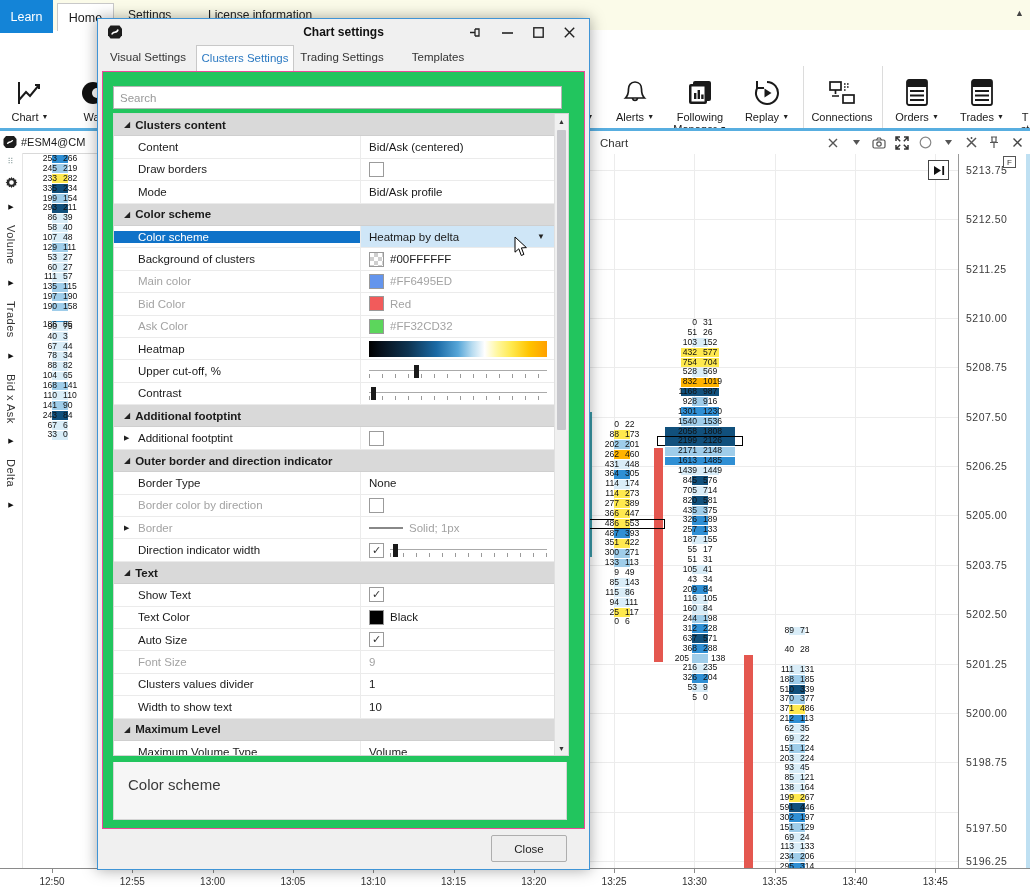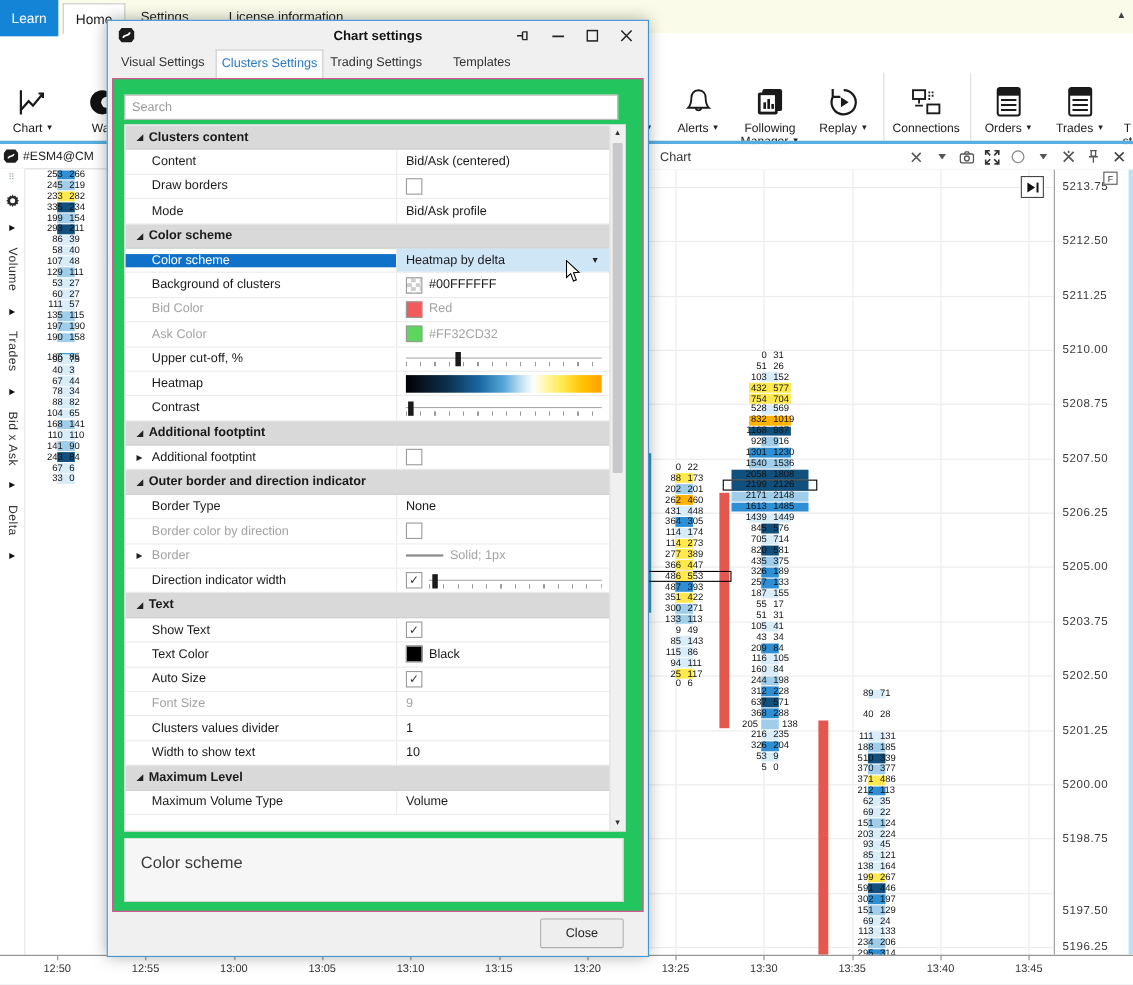--- a/index.html
+++ b/index.html
@@ -1002,6 +1002,13 @@
             </div>
           </div>
           <div class="srow dis">
+            <div class="name">Main color</div>
+            <div class="val">
+              <span class="sw" style="background: rgb(100, 149, 237);"></span>
+              <span>#FF6495ED</span>
+            </div>
+          </div>
+          <div class="srow dis">
             <div class="name">Bid Color</div>
             <div class="val">
               <span class="sw" style="background: rgb(242, 91, 91);"></span>

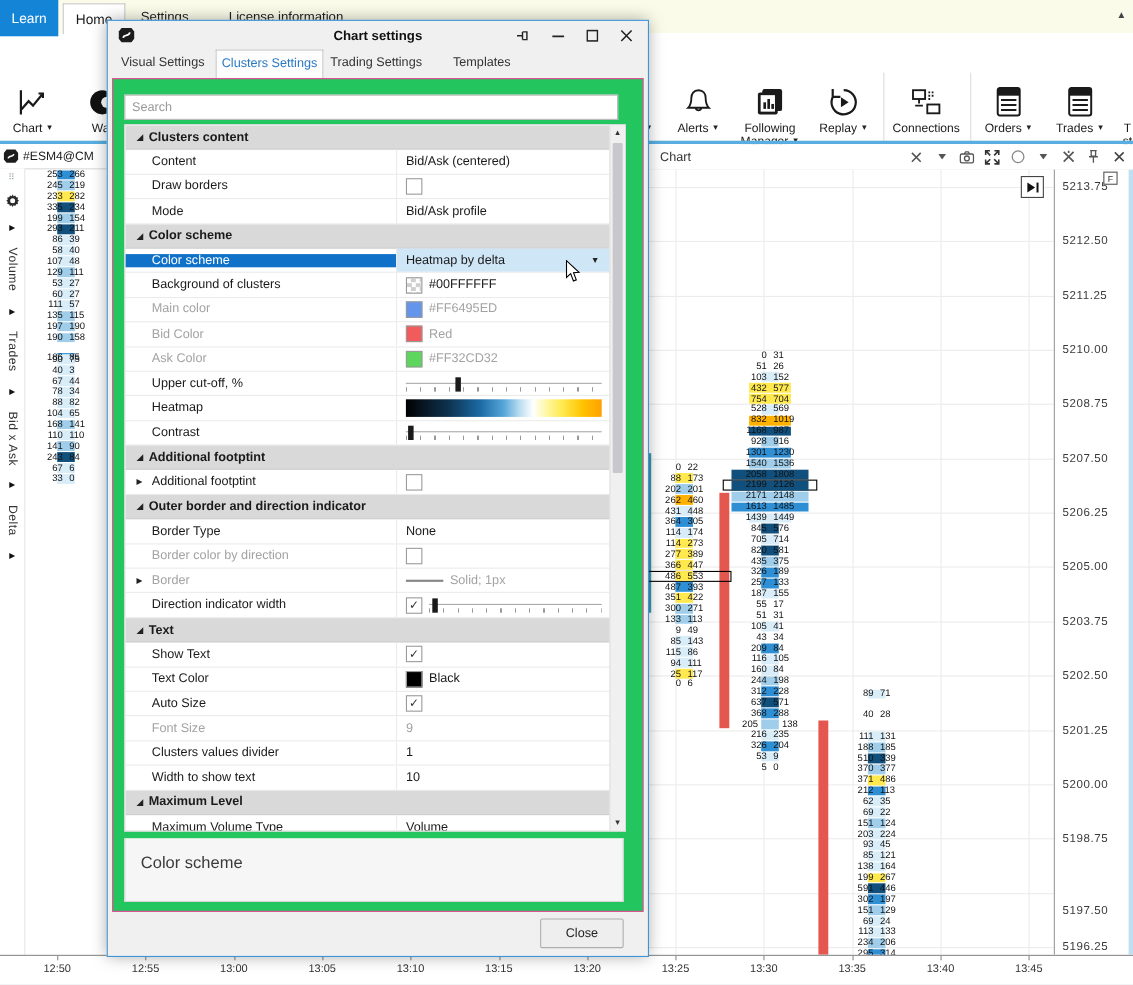--- a/index.html
+++ b/index.html
@@ -1023,6 +1023,12 @@
             </div>
           </div>
           <div class="srow">
+            <div class="name">Heatmap</div>
+            <div class="val">
+              <span class="grad" style="width: 100%; margin-right: 8px; background: linear-gradient(90deg, rgb(0, 0, 0) 0%, rgb(7, 17, 28) 7%, rgb(13, 51, 80) 22%, rgb(27, 106, 165) 38%, rgb(87, 166, 216) 50%, rgb(184, 220, 240) 58%, rgb(255, 255, 255) 65%, rgb(255, 247, 160) 72%, rgb(255, 233, 78) 80%, rgb(255, 196, 0) 90%, rgb(255, 160, 0) 100%);"></span>
+            </div>
+          </div>
+          <div class="srow">
             <div class="name">Upper cut-off, %</div>
             <div class="val">
               <span class="slider">
@@ -1030,12 +1036,6 @@
                 <span class="ticks"></span>
                 <span class="thumb" style="left: calc(25%);"></span>
               </span>
-            </div>
-          </div>
-          <div class="srow">
-            <div class="name">Heatmap</div>
-            <div class="val">
-              <span class="grad" style="width: 100%; margin-right: 8px; background: linear-gradient(90deg, rgb(0, 0, 0) 0%, rgb(7, 17, 28) 7%, rgb(13, 51, 80) 22%, rgb(27, 106, 165) 38%, rgb(87, 166, 216) 50%, rgb(184, 220, 240) 58%, rgb(255, 255, 255) 65%, rgb(255, 247, 160) 72%, rgb(255, 233, 78) 80%, rgb(255, 196, 0) 90%, rgb(255, 160, 0) 100%);"></span>
             </div>
           </div>
           <div class="srow">

